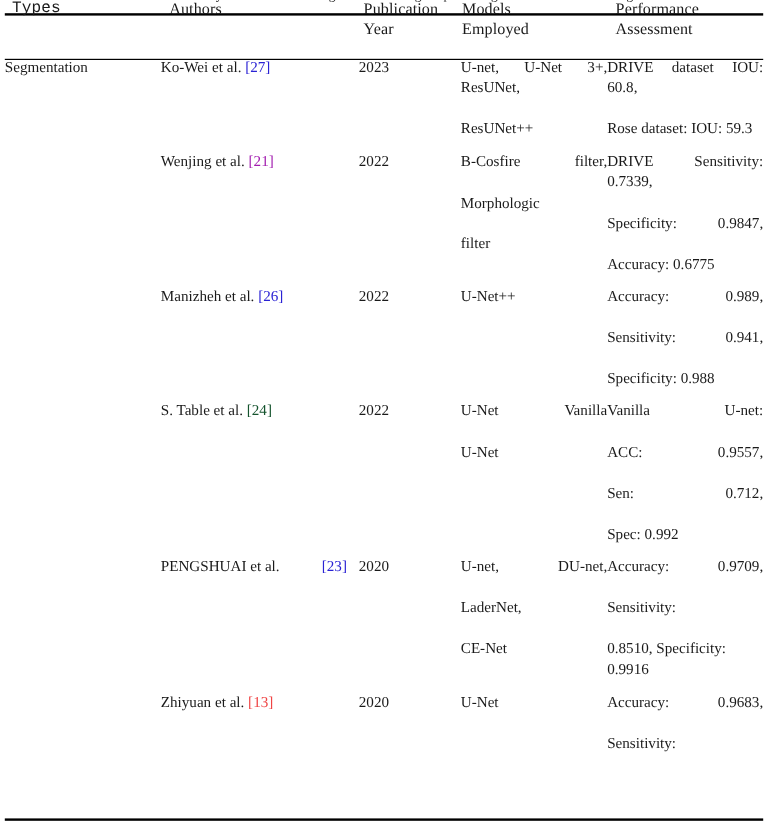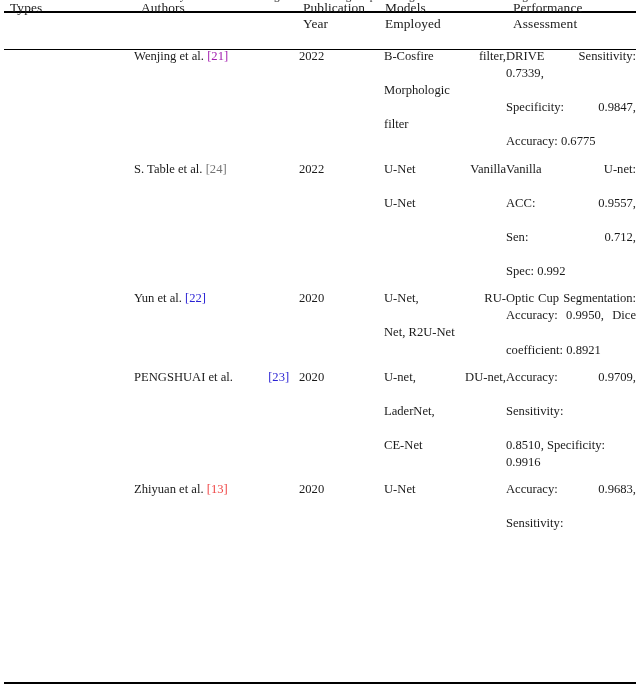--- a/index.html
+++ b/index.html
@@ -82,7 +82,7 @@
     letter-spacing: 0.1px;
   }
   thead th .hwrap { display: block; }
-  thead th.h-types  { padding-left: 6px; }
+  thead th.h-types  { padding-left: 6px; font-family: Liberation Mono, monospace; }
   thead th.h-auth   { padding-left: 7px; }
   thead th.h-year   { padding-left: 4px; }
   thead th.h-models { padding-left: 1px; }

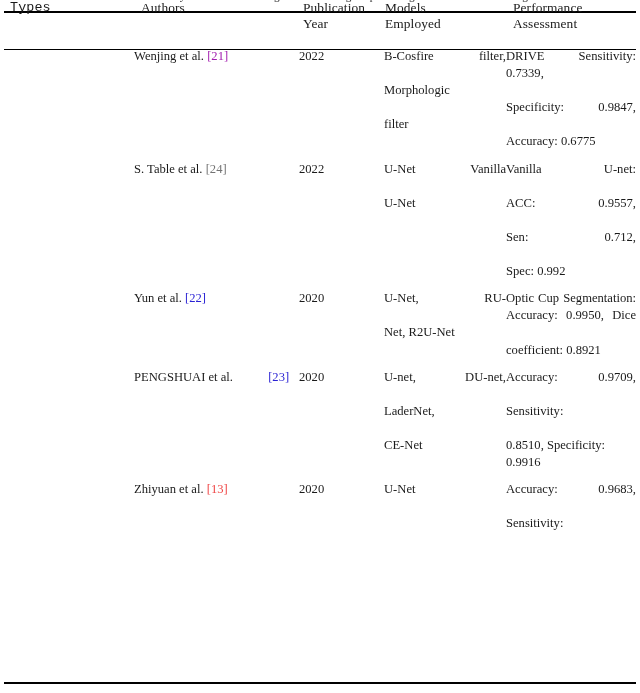--- a/index.html
+++ b/index.html
@@ -179,6 +179,19 @@
     </thead>
     <tbody id="table-body">
         <tr class="datarow">
+          <td class="t-types">Segmentation</td>
+          <td class="t-auth"><span>Ko-Wei et al. </span><span class="cite" style="color: rgb(42, 34, 212);">[27]</span></td>
+          <td class="t-year">2023</td>
+          <td class="t-models">
+            <span class="just-line">U-net, U-Net 3+, ResUNet,</span>
+            <span class="last-line">ResUNet++</span>
+          </td>
+          <td class="t-perf">
+            <span class="just-line">DRIVE dataset IOU: 60.8,</span>
+            <span class="last-line">Rose dataset: IOU: 59.3</span>
+          </td>
+        </tr>
+        <tr class="datarow">
           <td class="t-types"></td>
           <td class="t-auth"><span>Wenjing et al. </span><span class="cite" style="color: #a21caf;">[21]</span></td>
           <td class="t-year">2022</td>

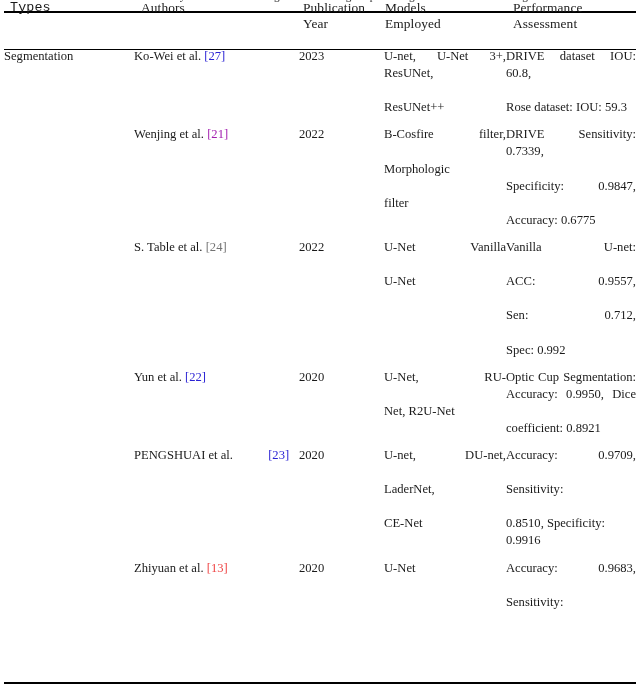--- a/index.html
+++ b/index.html
@@ -208,6 +208,19 @@
         </tr>
         <tr class="datarow">
           <td class="t-types"></td>
+          <td class="t-auth"><span>Manizheh et al. </span><span class="cite" style="color: rgb(42, 34, 212);">[26]</span></td>
+          <td class="t-year">2022</td>
+          <td class="t-models">
+            <span class="last-line">U-Net++</span>
+          </td>
+          <td class="t-perf">
+            <span class="just-line">Accuracy: 0.989,</span>
+            <span class="just-line">Sensitivity: 0.941,</span>
+            <span class="last-line">Specificity: 0.988</span>
+          </td>
+        </tr>
+        <tr class="datarow">
+          <td class="t-types"></td>
           <td class="t-auth"><span>S. Table et al. </span><span class="cite" style="color: #737373;">[24]</span></td>
           <td class="t-year">2022</td>
           <td class="t-models">

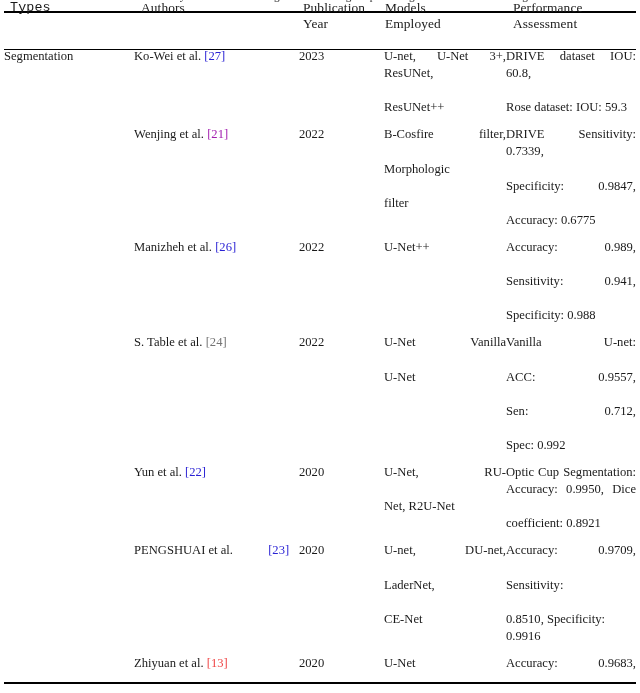--- a/index.html
+++ b/index.html
@@ -221,7 +221,7 @@
         </tr>
         <tr class="datarow">
           <td class="t-types"></td>
-          <td class="t-auth"><span>S. Table et al. </span><span class="cite" style="color: #737373;">[24]</span></td>
+          <td class="t-auth"><span>S. Table et al. </span><span class="cite" style="color: #14532d;">[24]</span></td>
           <td class="t-year">2022</td>
           <td class="t-models">
             <span class="just-line">U-Net Vanilla</span>

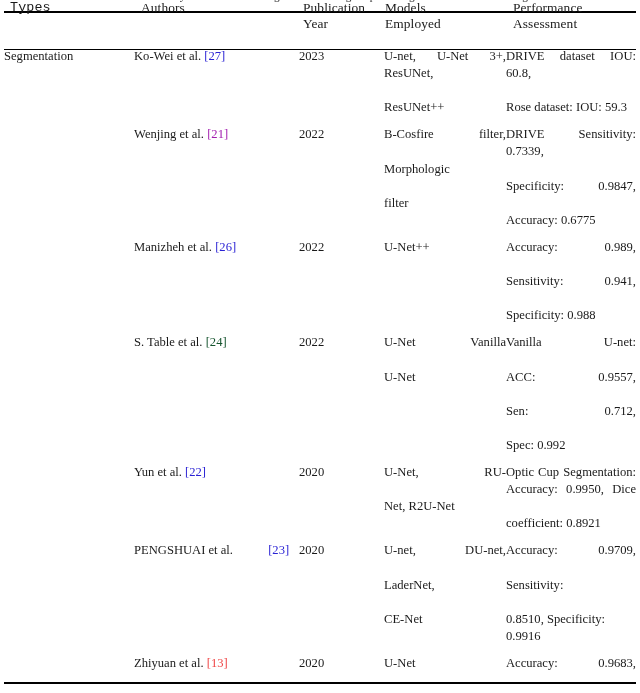--- a/index.html
+++ b/index.html
@@ -236,19 +236,6 @@
         </tr>
         <tr class="datarow">
           <td class="t-types"></td>
-          <td class="t-auth"><span>Yun et al. </span><span class="cite" style="color: rgb(42, 34, 212);">[22]</span></td>
-          <td class="t-year">2020</td>
-          <td class="t-models">
-            <span class="just-line">U-Net, RU-</span>
-            <span class="last-line">Net, R2U-Net</span>
-          </td>
-          <td class="t-perf">
-            <span class="just-line">Optic Cup Segmentation: Accuracy: 0.9950, Dice</span>
-            <span class="last-line">coefficient: 0.8921</span>
-          </td>
-        </tr>
-        <tr class="datarow">
-          <td class="t-types"></td>
           <td class="t-auth"><span>PENGSHUAI et al. </span><span class="cite" style="color: rgb(42, 34, 212); margin-left: 32px;">[23]</span></td>
           <td class="t-year">2020</td>
           <td class="t-models">

